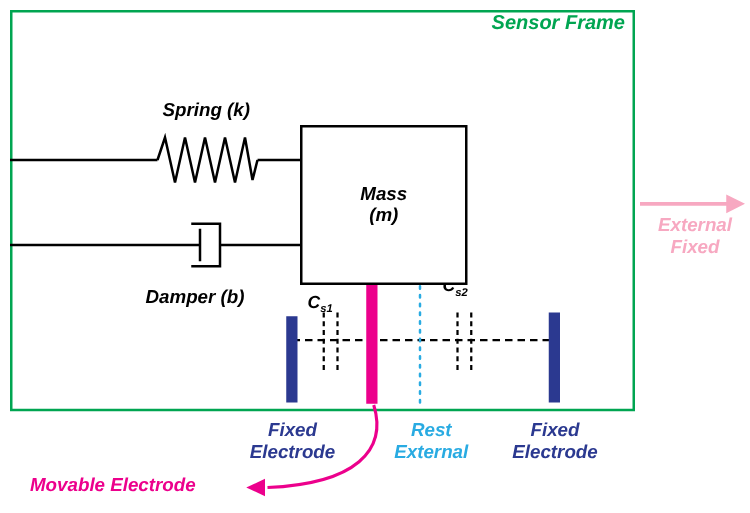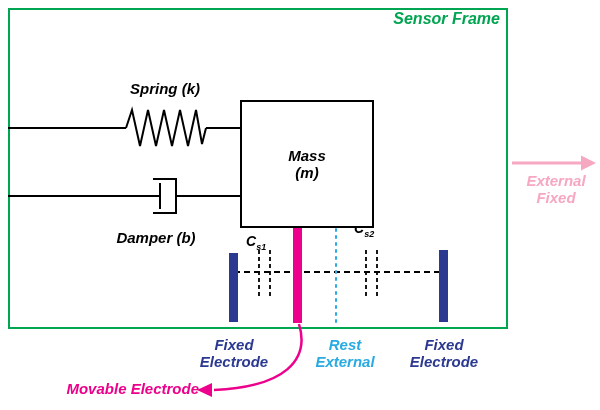--- a/index.html
+++ b/index.html
@@ -32,7 +32,7 @@
   .fixed-left{left:186px;}
   .fixed-right{left:396px;}
   .rest-lbl{left:303px;top:336px;width:84px;font-size:15px;color:#29ABE2;}
-  .movable-lbl{left:24px;top:380px;width:175px;font-size:15px;color:#EC008C;white-space:nowrap;text-align:right;}
+  .movable-lbl{left:24px;top:380px;width:175px;font-size:15px;color:#EC008C;white-space:nowrap;text-align:left;}
   .external-lbl{left:514px;top:172px;width:84px;font-size:15px;color:#F7A8C1;}
   svg.overlay{position:absolute;left:0;top:0;z-index:2;pointer-events:none;}
 </style>

